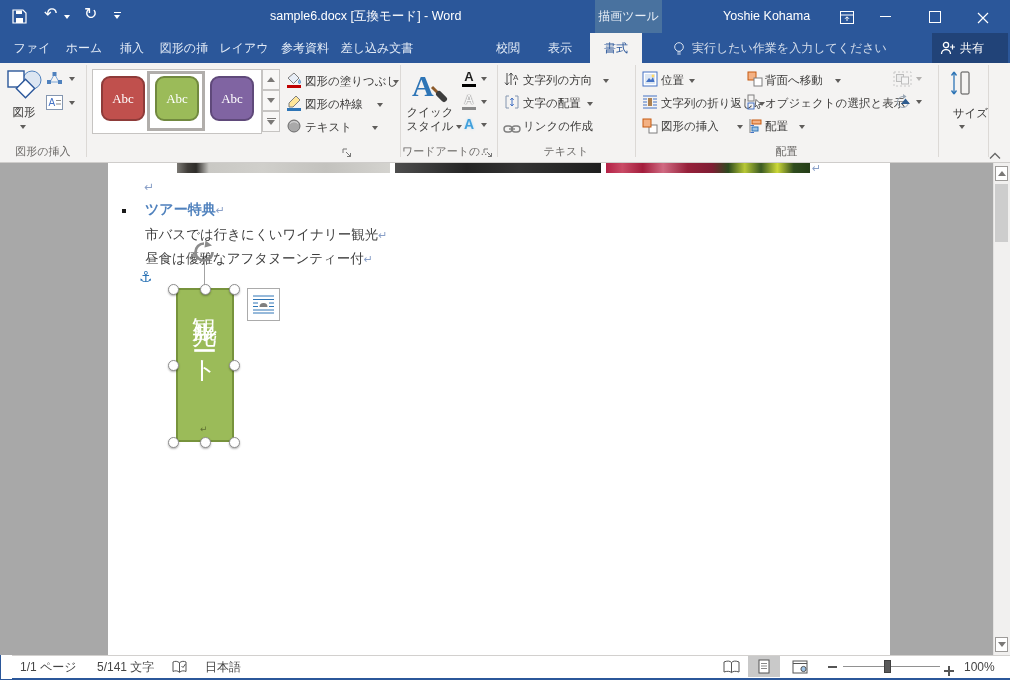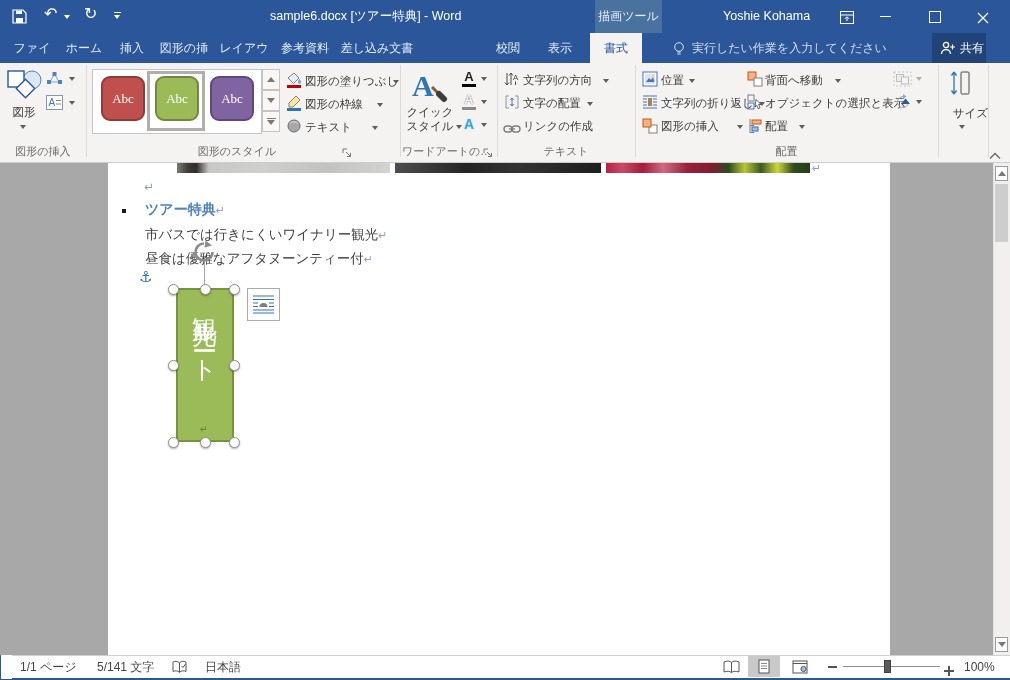--- a/index.html
+++ b/index.html
@@ -68,7 +68,7 @@
       <div style="width:7px;height:1px;background:#fff;margin-bottom:2px"></div>
       <div class="dd" style="border-top-color:#fff"></div>
     </div>
-    <div class="ab tt nw" style="left:270px">sample6.docx [ツアー特典] - Word</div>
+    <div class="ab tt nw" style="left:270px">sample6.docx [互換モード] - Word</div>
     <div class="ab ctxhdr" style="left:595px;top:0;width:67px;height:33px">描画ツール</div>
     <div class="ab tt nw" style="left:723px">Yoshie Kohama</div>
     <div class="ab" style="left:840px;top:10px">

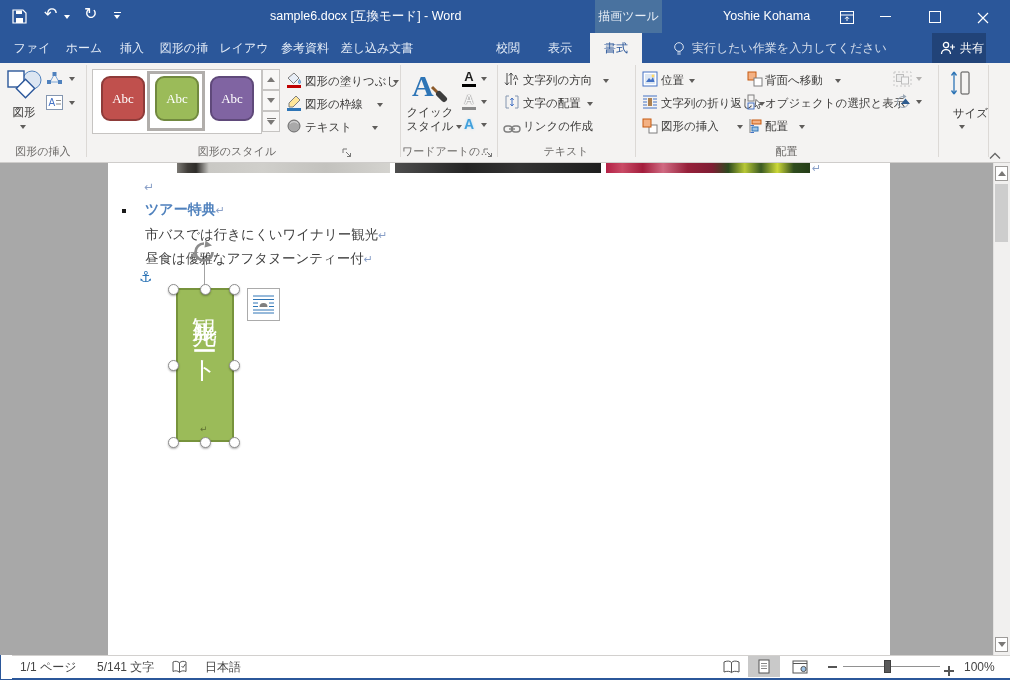--- a/index.html
+++ b/index.html
@@ -109,7 +109,7 @@
         </svg>
     </div>
     <div class="ab tellme nw" style="left:692px">実行したい作業を入力してください</div>
-    <div class="ab share" style="left:932px;width:54px">
+    <div class="ab share" style="left:932px;width:76px">
       <svg class="ab" style="left:8px;top:8px" width="16" height="14" viewBox="0 0 16 14">
           <circle cx="6" cy="4" r="2.6" fill="none" stroke="#fff" stroke-width="1.3"></circle>
           <path d="M1.5 13a4.5 4.5 0 0 1 9 0" fill="none" stroke="#fff" stroke-width="1.3"></path>

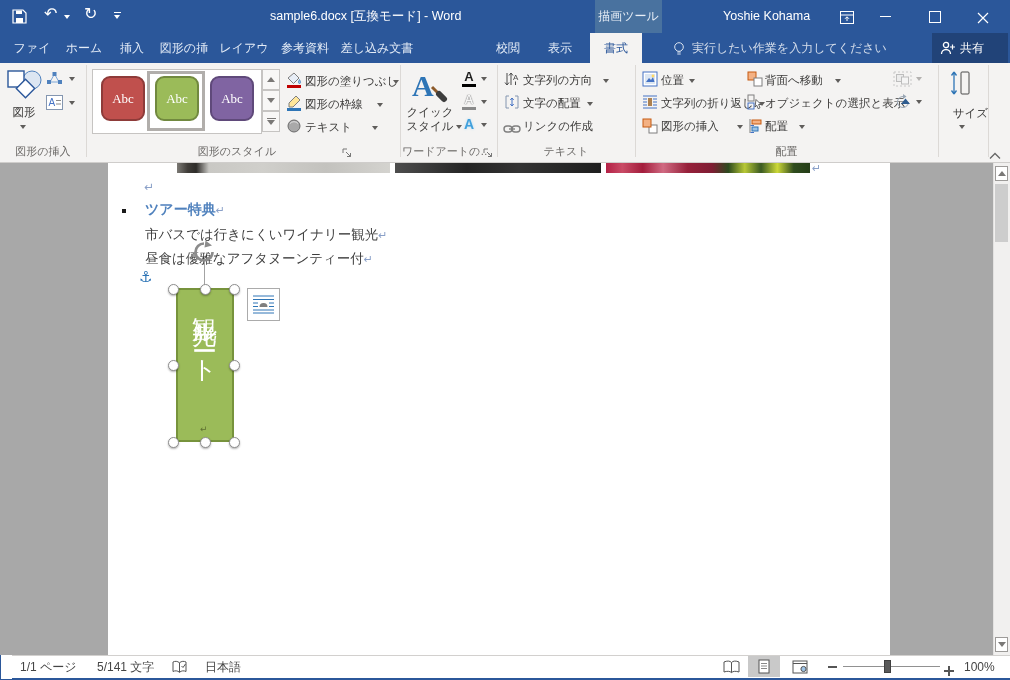--- a/index.html
+++ b/index.html
@@ -195,7 +195,6 @@
     </div>
     <div class="ab t11 nw" style="left:305px;top:57px">テキスト</div>
     <div class="ab dd" style="left:372px;top:63px"></div>
-    <div class="ab glbl" style="left:92px;top:81px;width:290px">図形のスタイル</div>
     <div class="ab" style="left:342px;top:82px">
       <svg class="launch" viewBox="0 0 11 11">
           <path d="M1 1h4M1 1v4" stroke="#777" fill="none"></path>

